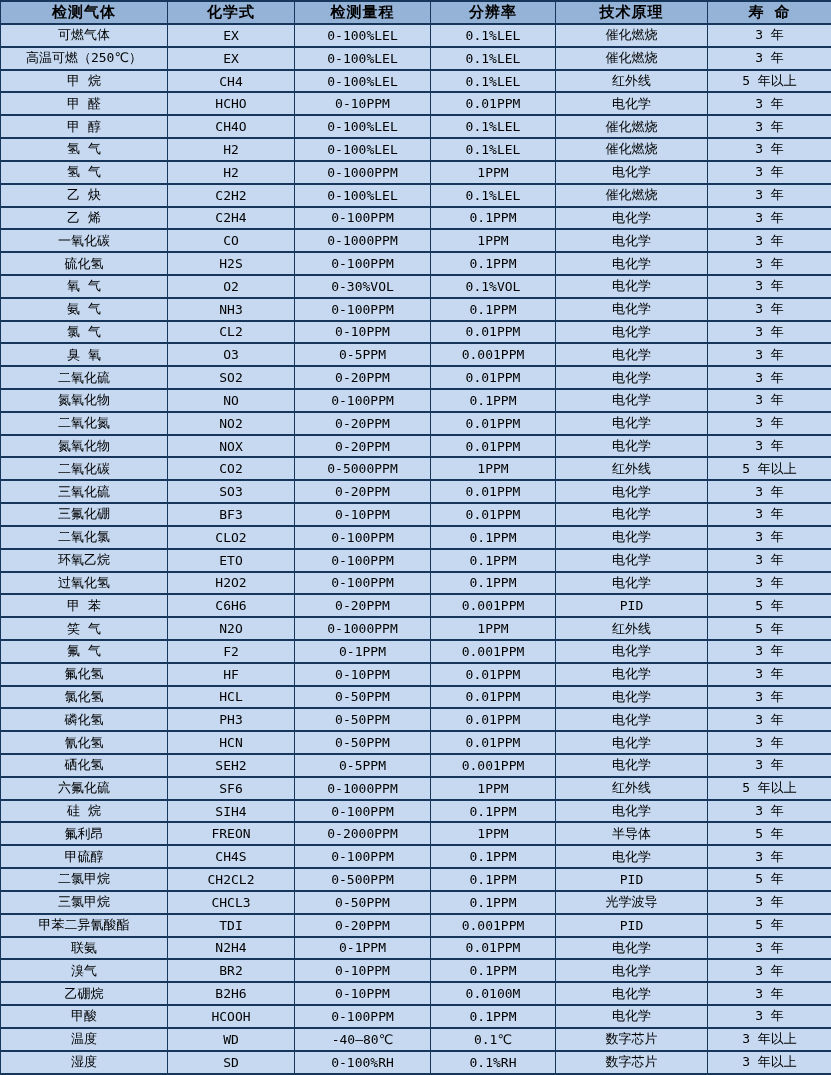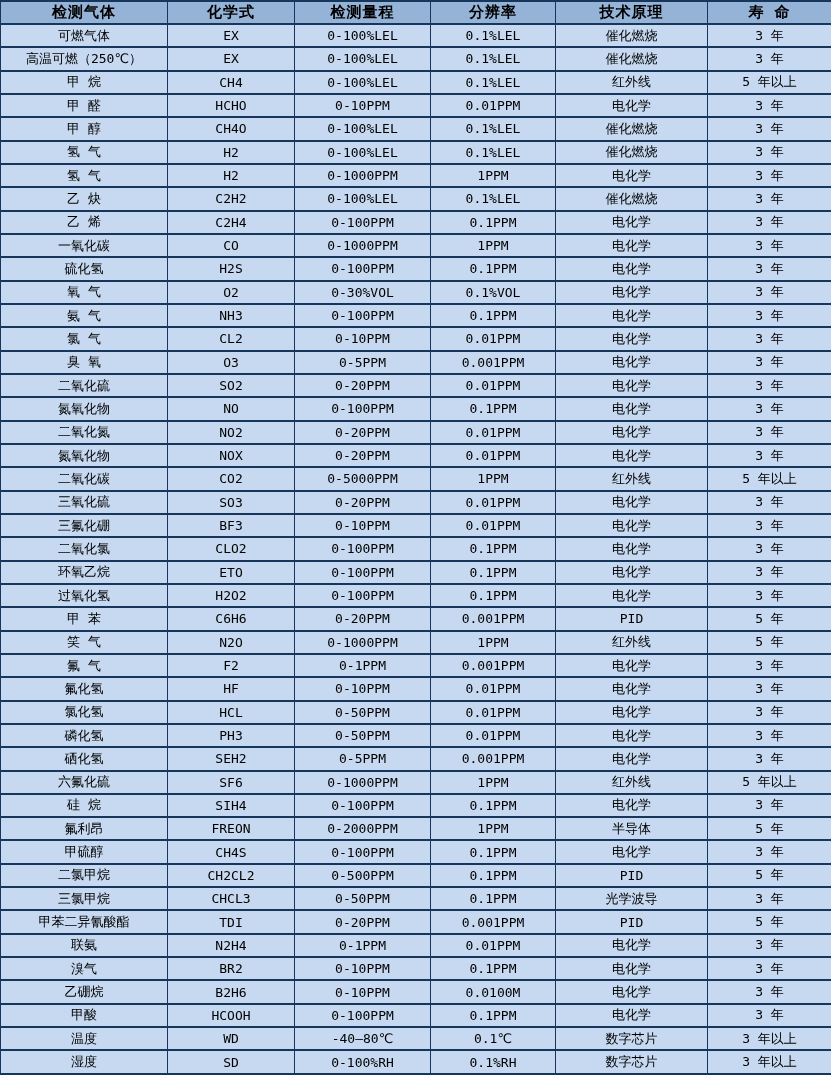--- a/index.html
+++ b/index.html
@@ -323,6 +323,14 @@
         <td>3 年</td>
       </tr>
       <tr>
+        <td>氰化氢</td>
+        <td>HCN</td>
+        <td>0-50PPM</td>
+        <td>0.01PPM</td>
+        <td>电化学</td>
+        <td>3 年</td>
+      </tr>
+      <tr>
         <td>硒化氢</td>
         <td>SEH2</td>
         <td>0-5PPM</td>

